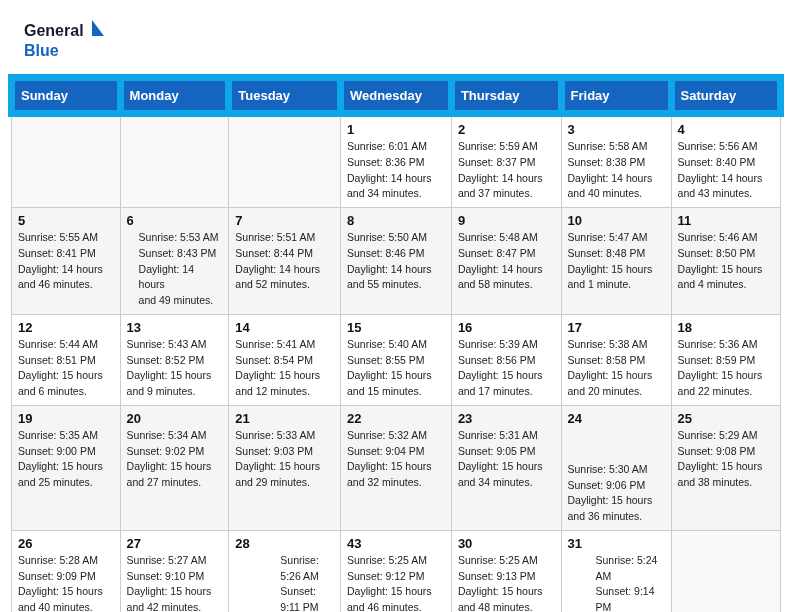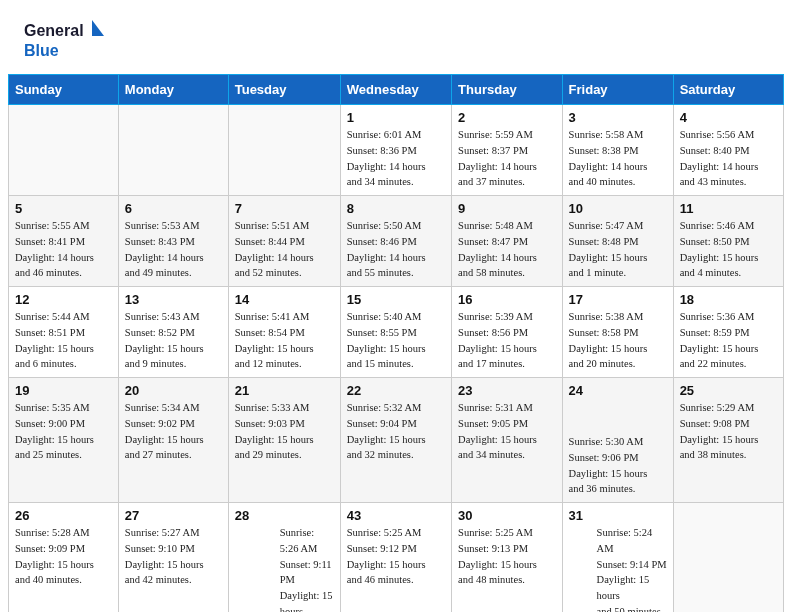--- a/index.html
+++ b/index.html
@@ -45,7 +45,7 @@
       font-weight: bold;
       padding: 7px 6px;
       text-align: left;
-      border: 1px solid #0ea5e9;
+      border: 7px solid #0ea5e9;
     }
     .calendar td {
       vertical-align: top;

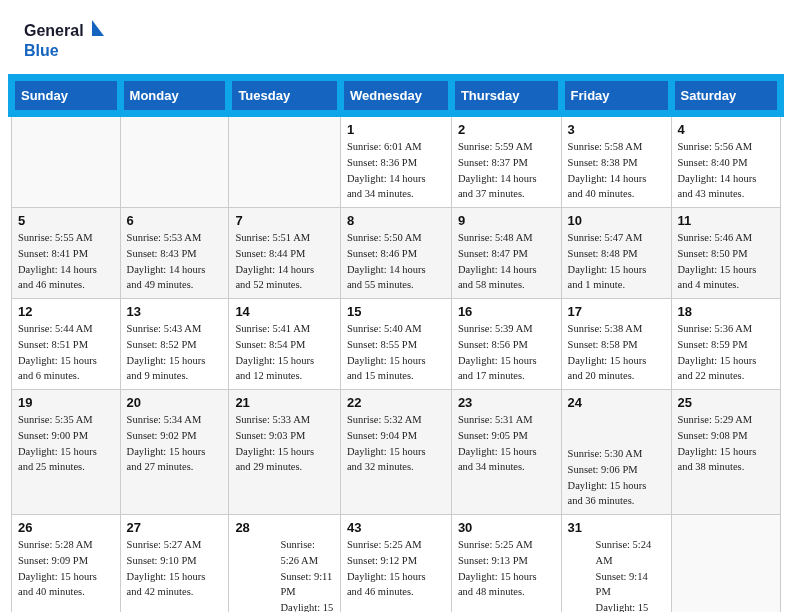--- a/index.html
+++ b/index.html
@@ -71,7 +71,6 @@
       font-size: 10.5px;
       line-height: 1.5;
       color: #222;
-      font-family: Liberation Serif, serif;
     }
     .empty-cell {
       background: #f9f9f9 !important;

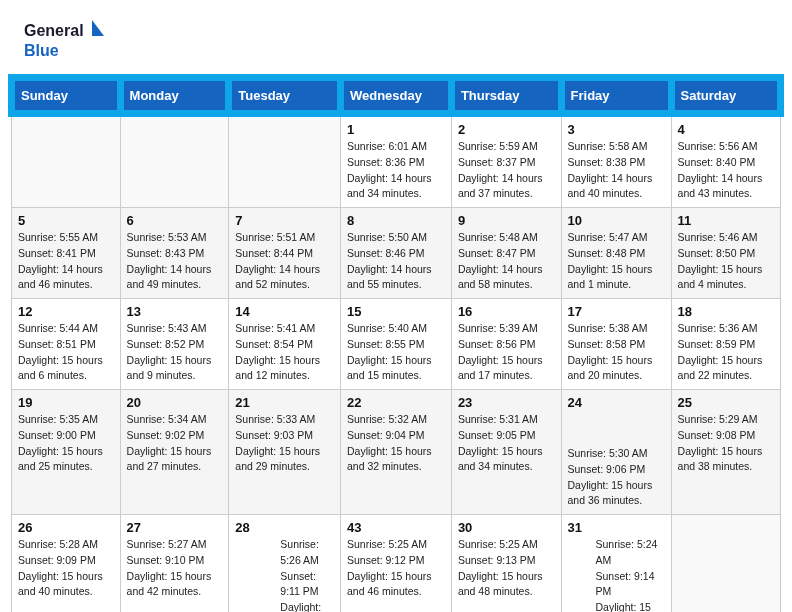--- a/index.html
+++ b/index.html
@@ -156,7 +156,7 @@
           </td>
           <td>
             <div class="day-num">6</div>
-            <div class="day-info" style="white-space: pre-line;">Sunrise: 5:53 AM
+            <div class="day-info" style="white-space: pre-line; margin-left: 12px;">Sunrise: 5:53 AM
 Sunset: 8:43 PM
 Daylight: 14 hours
 and 49 minutes.</div>

